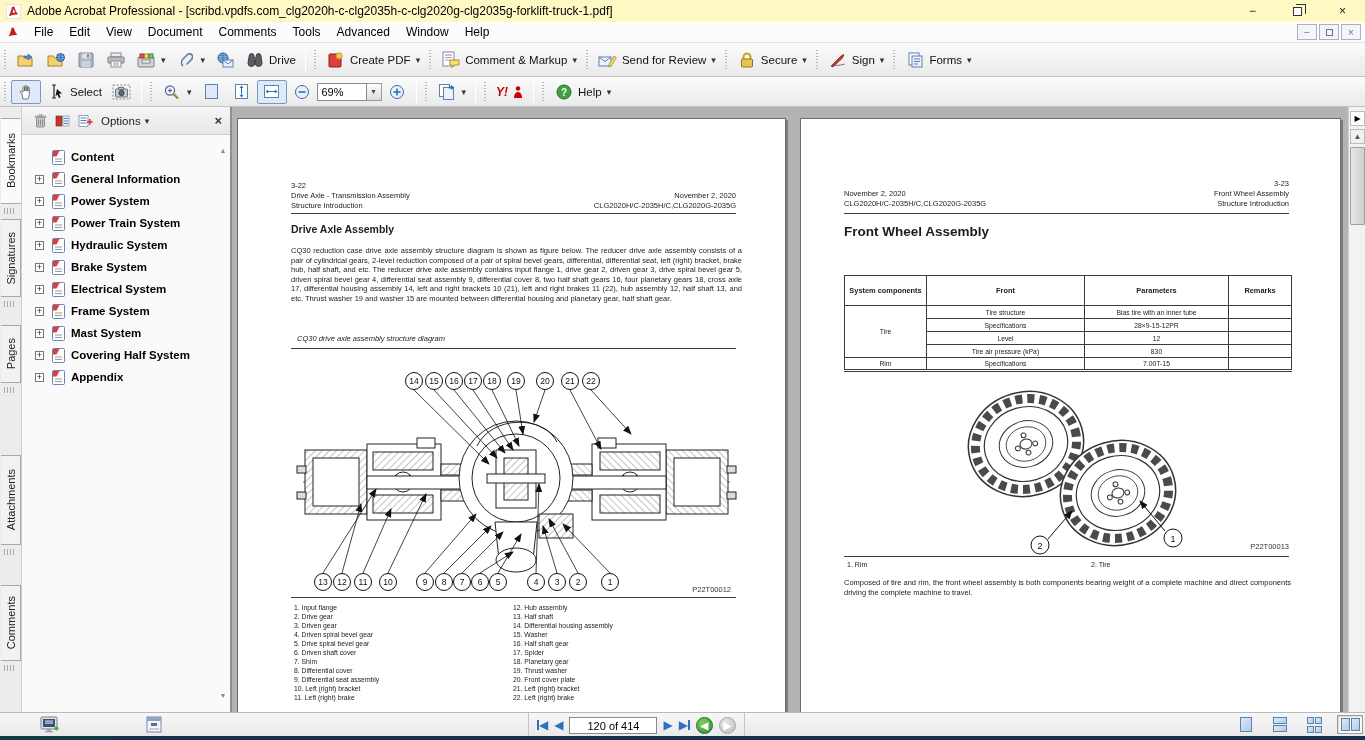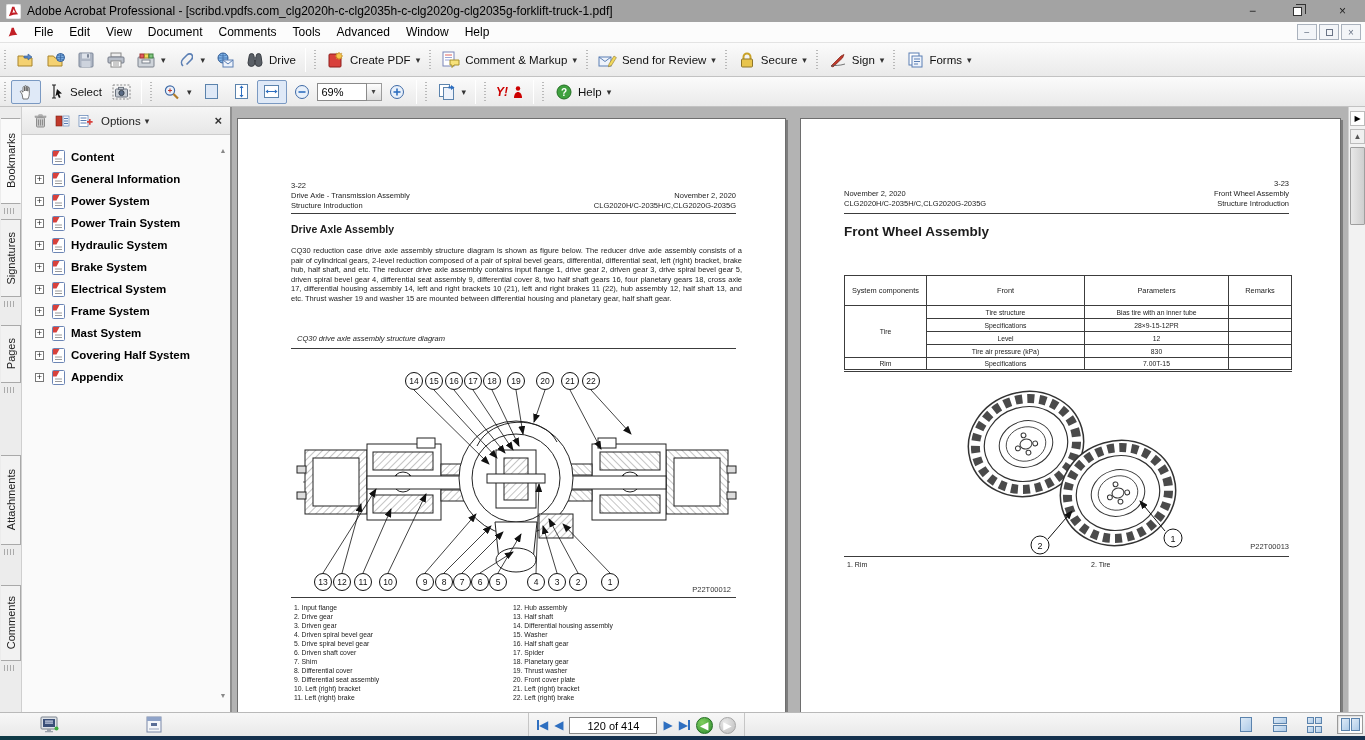--- a/index.html
+++ b/index.html
@@ -8,7 +8,7 @@
   .app { position:relative; width:1365px; height:740px; background:#fff; }
 
   
-  .titlebar { position:absolute; top:0; left:0; right:0; height:22px; background:#a3a3a3; display:flex; align-items:center; padding-left:6px; }
+  .titlebar { position:absolute; top:0; left:0; right:0; height:22px; background:#fef9c3; display:flex; align-items:center; padding-left:6px; }
   .titlebar .appicon { width:15px; height:15px; margin-right:6px; flex:0 0 auto; }
   .titlebar .ttl { font-size:12px; white-space:nowrap; }
   .wincontrols { position:absolute; right:0; top:0; height:22px; display:flex; }

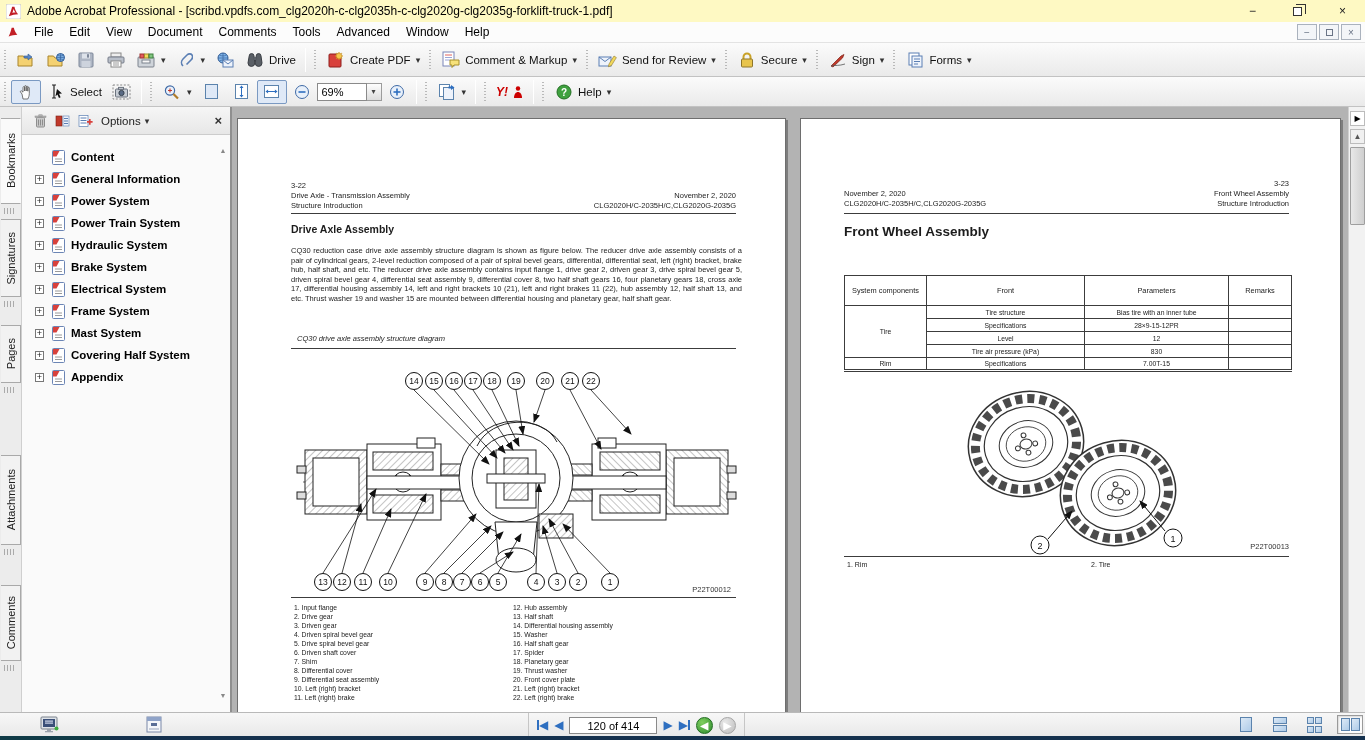--- a/index.html
+++ b/index.html
@@ -77,7 +77,7 @@
 
   table.specs { border-collapse:collapse; width:447px; table-layout:fixed; }
   table.specs th, table.specs td { border:1px solid #3c3c3c; font-size:6.8px; text-align:center; vertical-align:middle; padding:1px 2px; }
-  table.specs th { font-size:7.4px; font-weight:normal; height:30px; }
+  table.specs th { font-size:7.4px; font-weight:bold; height:30px; }
   table.specs td { height:13px; }
   table.specs tr.last td { border-bottom:3px double #3c3c3c; }
 

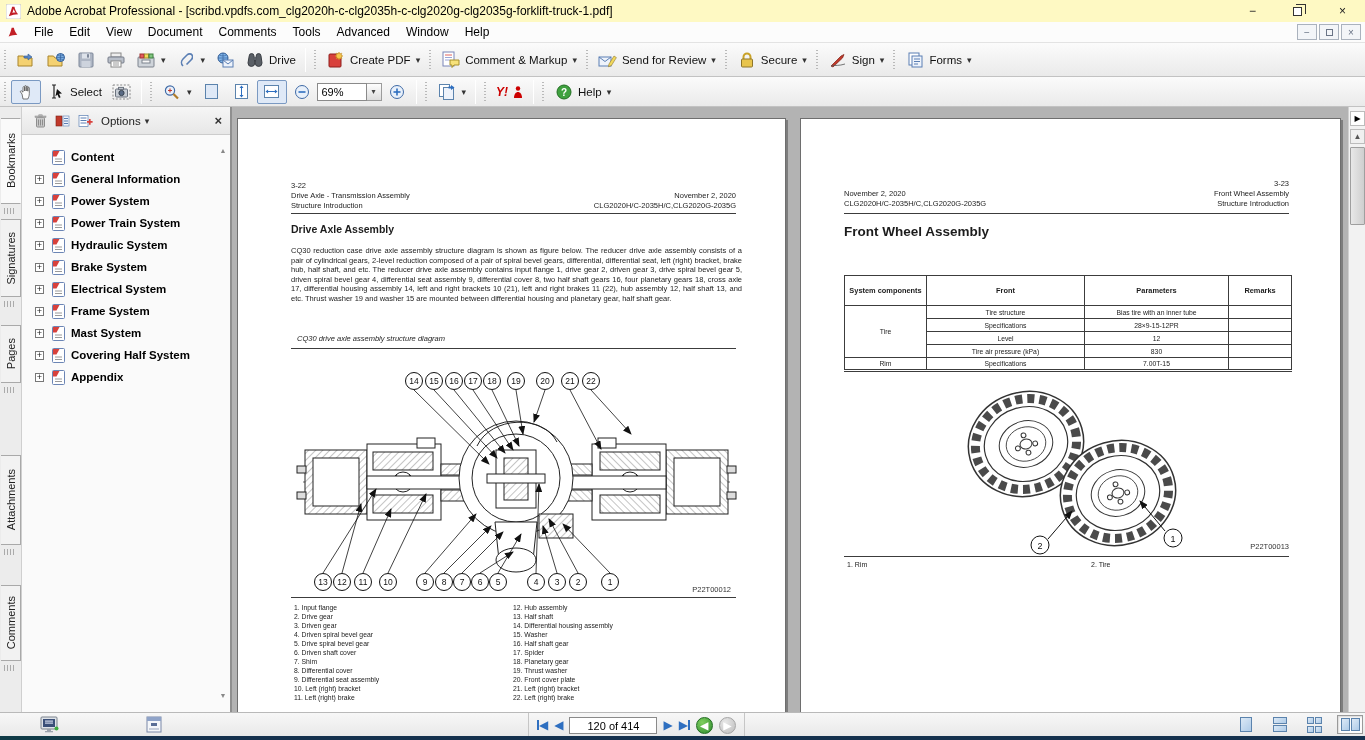--- a/index.html
+++ b/index.html
@@ -857,6 +857,7 @@
         <div class="abs pdfhr" style="left:43px;right:51px;top:437px;"></div>
         <div class="abs" style="left:46px;top:442px;font-size:7px;">1.  Rim</div>
         <div class="abs" style="left:290px;top:442px;font-size:7px;">2.  Tire</div>
+        <div class="abs pbodytxt" style="left:43px;width:447px;top:459px;">Composed of tire and rim, the front wheel assembly is both components bearing weight of a complete machine and direct components driving the complete machine to travel.</div>
       </div>
 
       <div class="vsb">

